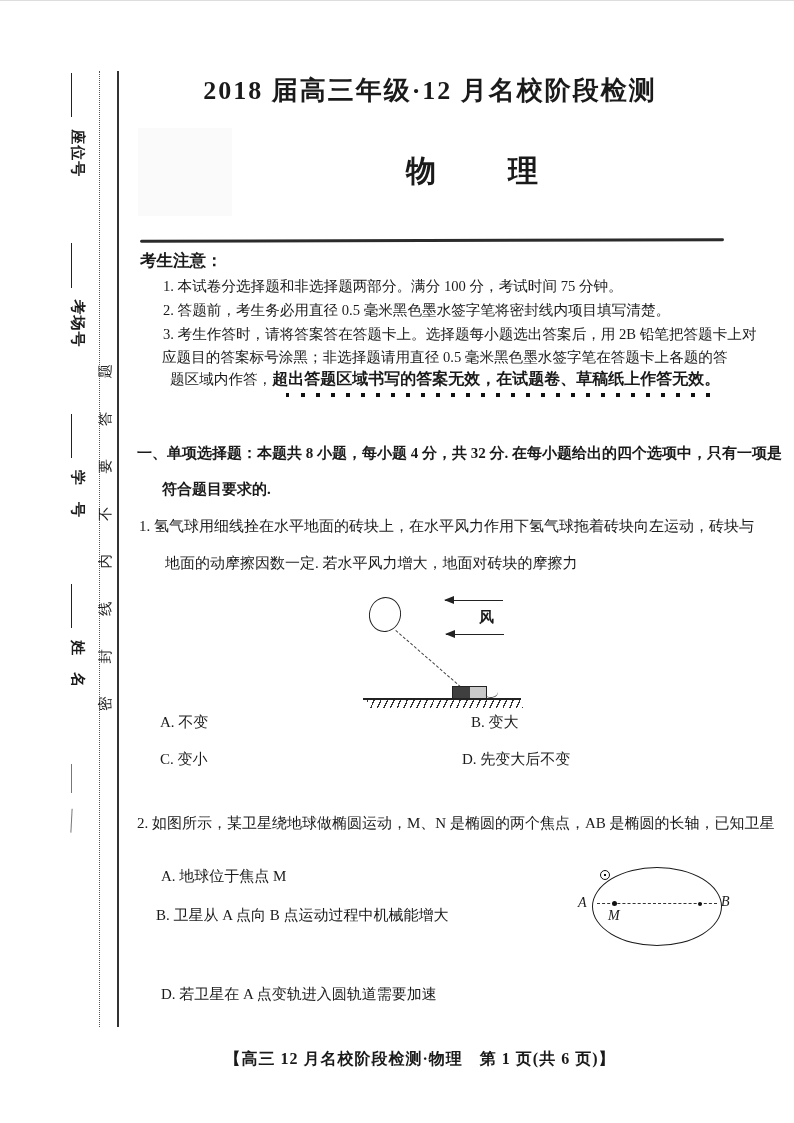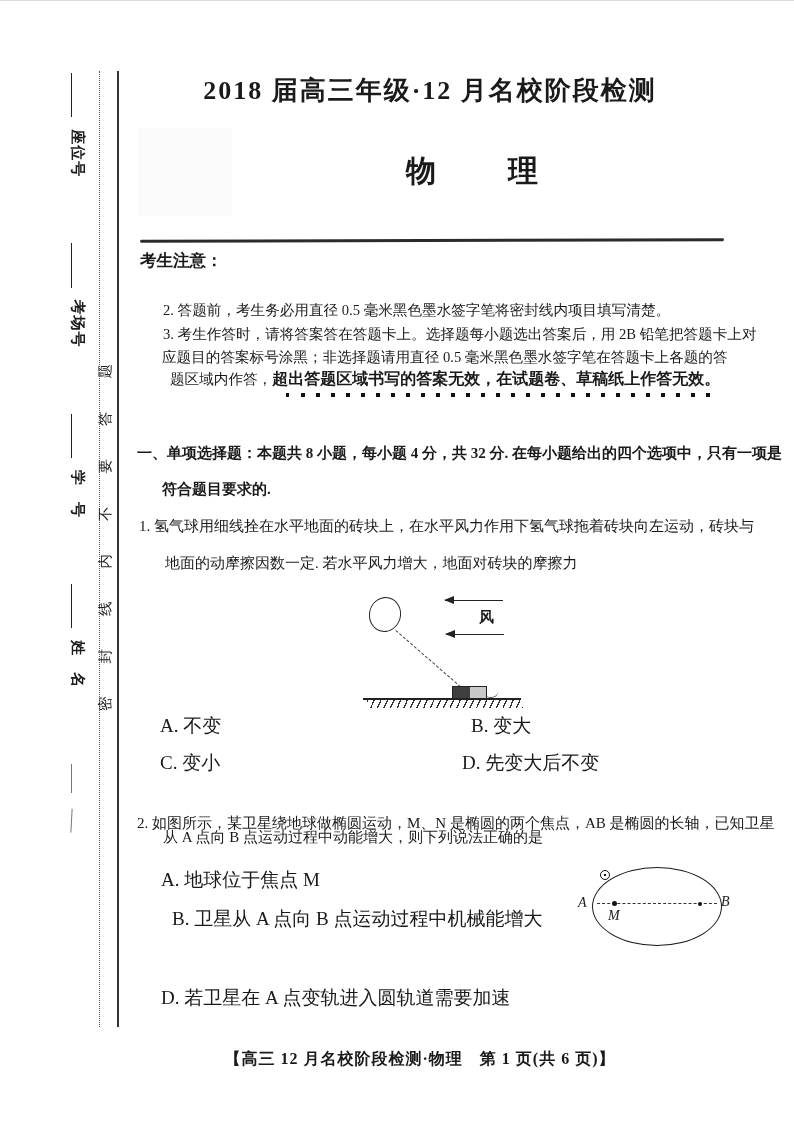--- a/index.html
+++ b/index.html
@@ -117,6 +117,7 @@
   <div class="abs header-rule"></div>
 
   <div class="abs notice-head">考生注意：</div>
+  <div class="abs notice-line n1">1. 本试卷分选择题和非选择题两部分。满分 100 分，考试时间 75 分钟。</div>
   <div class="abs notice-line n2">2. 答题前，考生务必用直径 0.5 毫米黑色墨水签字笔将密封线内项目填写清楚。</div>
   <div class="abs notice-line n3a">3. 考生作答时，请将答案答在答题卡上。选择题每小题选出答案后，用 2B 铅笔把答题卡上对</div>
   <div class="abs notice-line n3b">应题目的答案标号涂黑；非选择题请用直径 0.5 毫米黑色墨水签字笔在答题卡上各题的答</div>

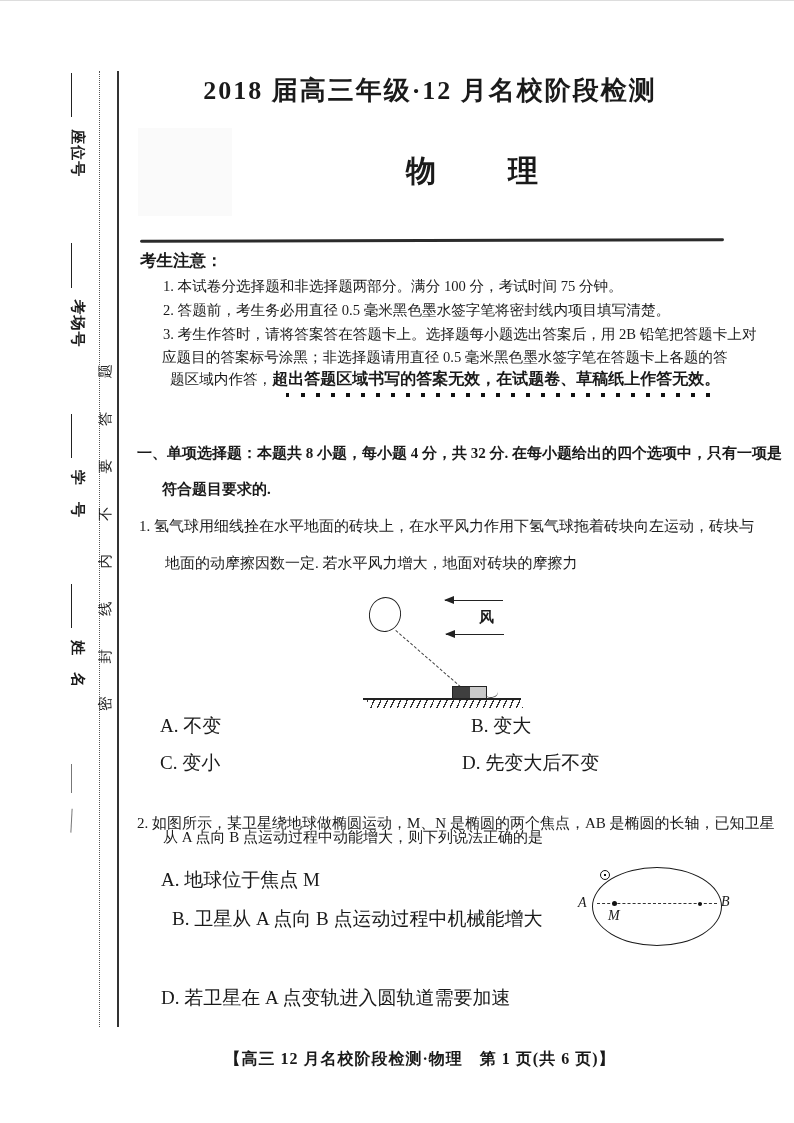--- a/index.html
+++ b/index.html
@@ -38,7 +38,7 @@
   .q1l2{left:165px;top:553px;}
   .q2l1{left:137px;top:789px;margin-top:24px;}
   .q2l2{left:163px;top:827px;}
-  .opt{font-size:19px;}
+  .opt{font-size:15px;}
   
   .balloon{left:369px;top:596px;width:30px;height:33px;border:1.6px solid #222;border-radius:50%;transform:rotate(14deg);}
   .string{left:396px;top:629px;width:91px;height:0;border-top:1.5px dashed #444;transform:rotate(41deg);transform-origin:0 0;}

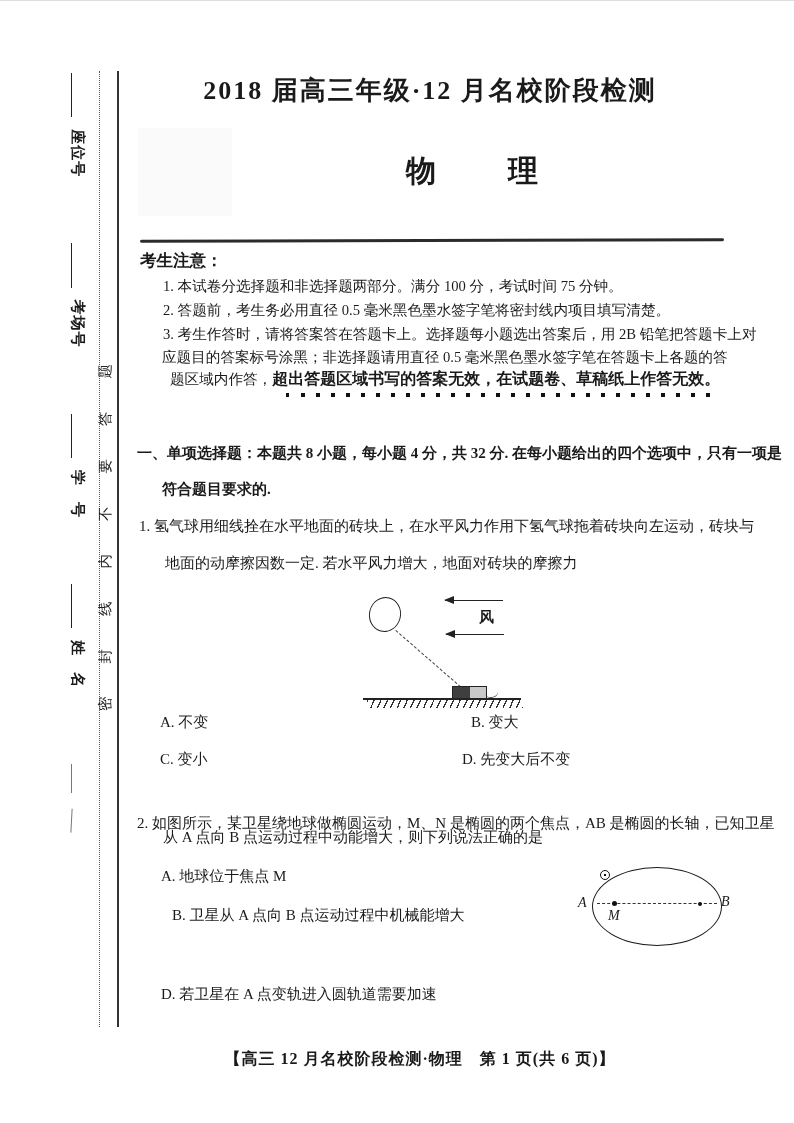--- a/index.html
+++ b/index.html
@@ -150,7 +150,6 @@
   <div class="abs opt o-d">D. 先变大后不变</div>
 
   <div class="abs qline q2l1">2. 如图所示，某卫星绕地球做椭圆运动，M、N 是椭圆的两个焦点，AB 是椭圆的长轴，已知卫星</div>
-  <div class="abs qline q2l2">从 A 点向 B 点运动过程中动能增大，则下列说法正确的是</div>
 
   <div class="abs opt o2a">A. 地球位于焦点 M</div>
   <div class="abs opt o2b">B. 卫星从 A 点向 B 点运动过程中机械能增大</div>

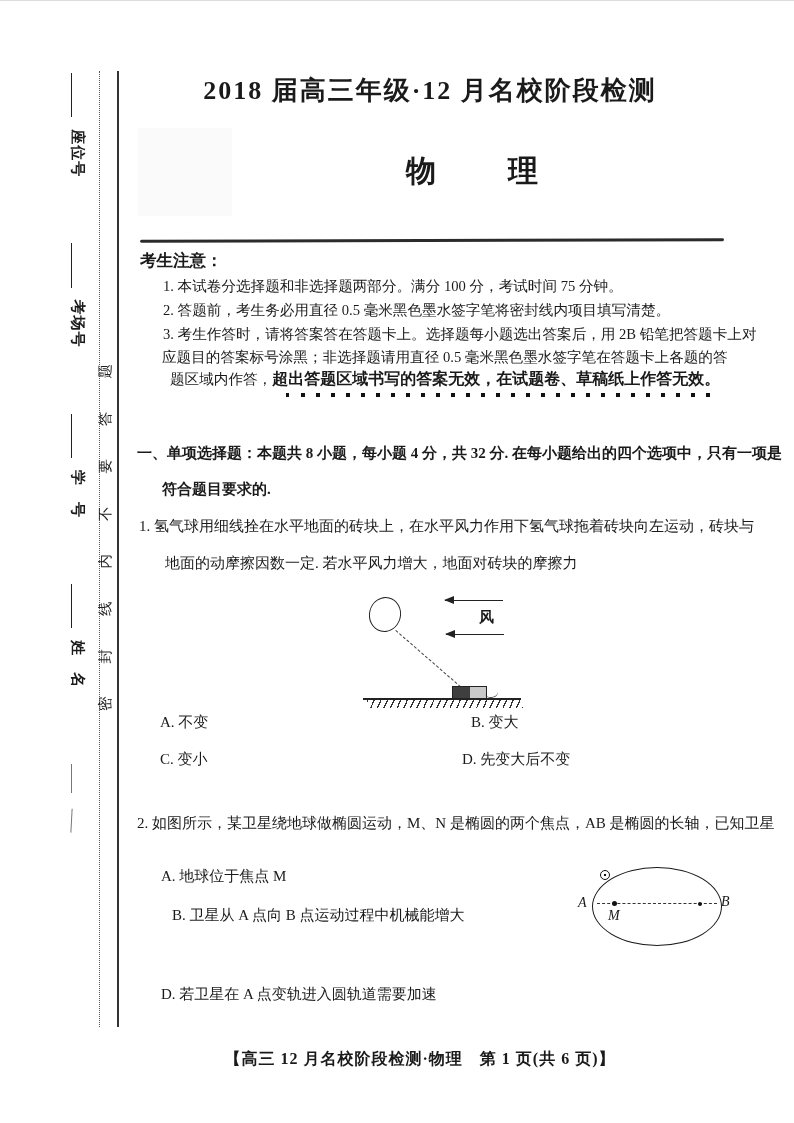--- a/index.html
+++ b/index.html
@@ -59,7 +59,7 @@
   .o-c{left:160px;top:749px;}
   .o-d{left:462px;top:749px;}
   .o2a{left:161px;top:866px;}
-  .o2b{left:172px;top:905px;}
+  .o2b{left:156px;top:905px;}
   .o2c{left:161px;top:945px;}
   .o2d{left:161px;top:984px;}
   

